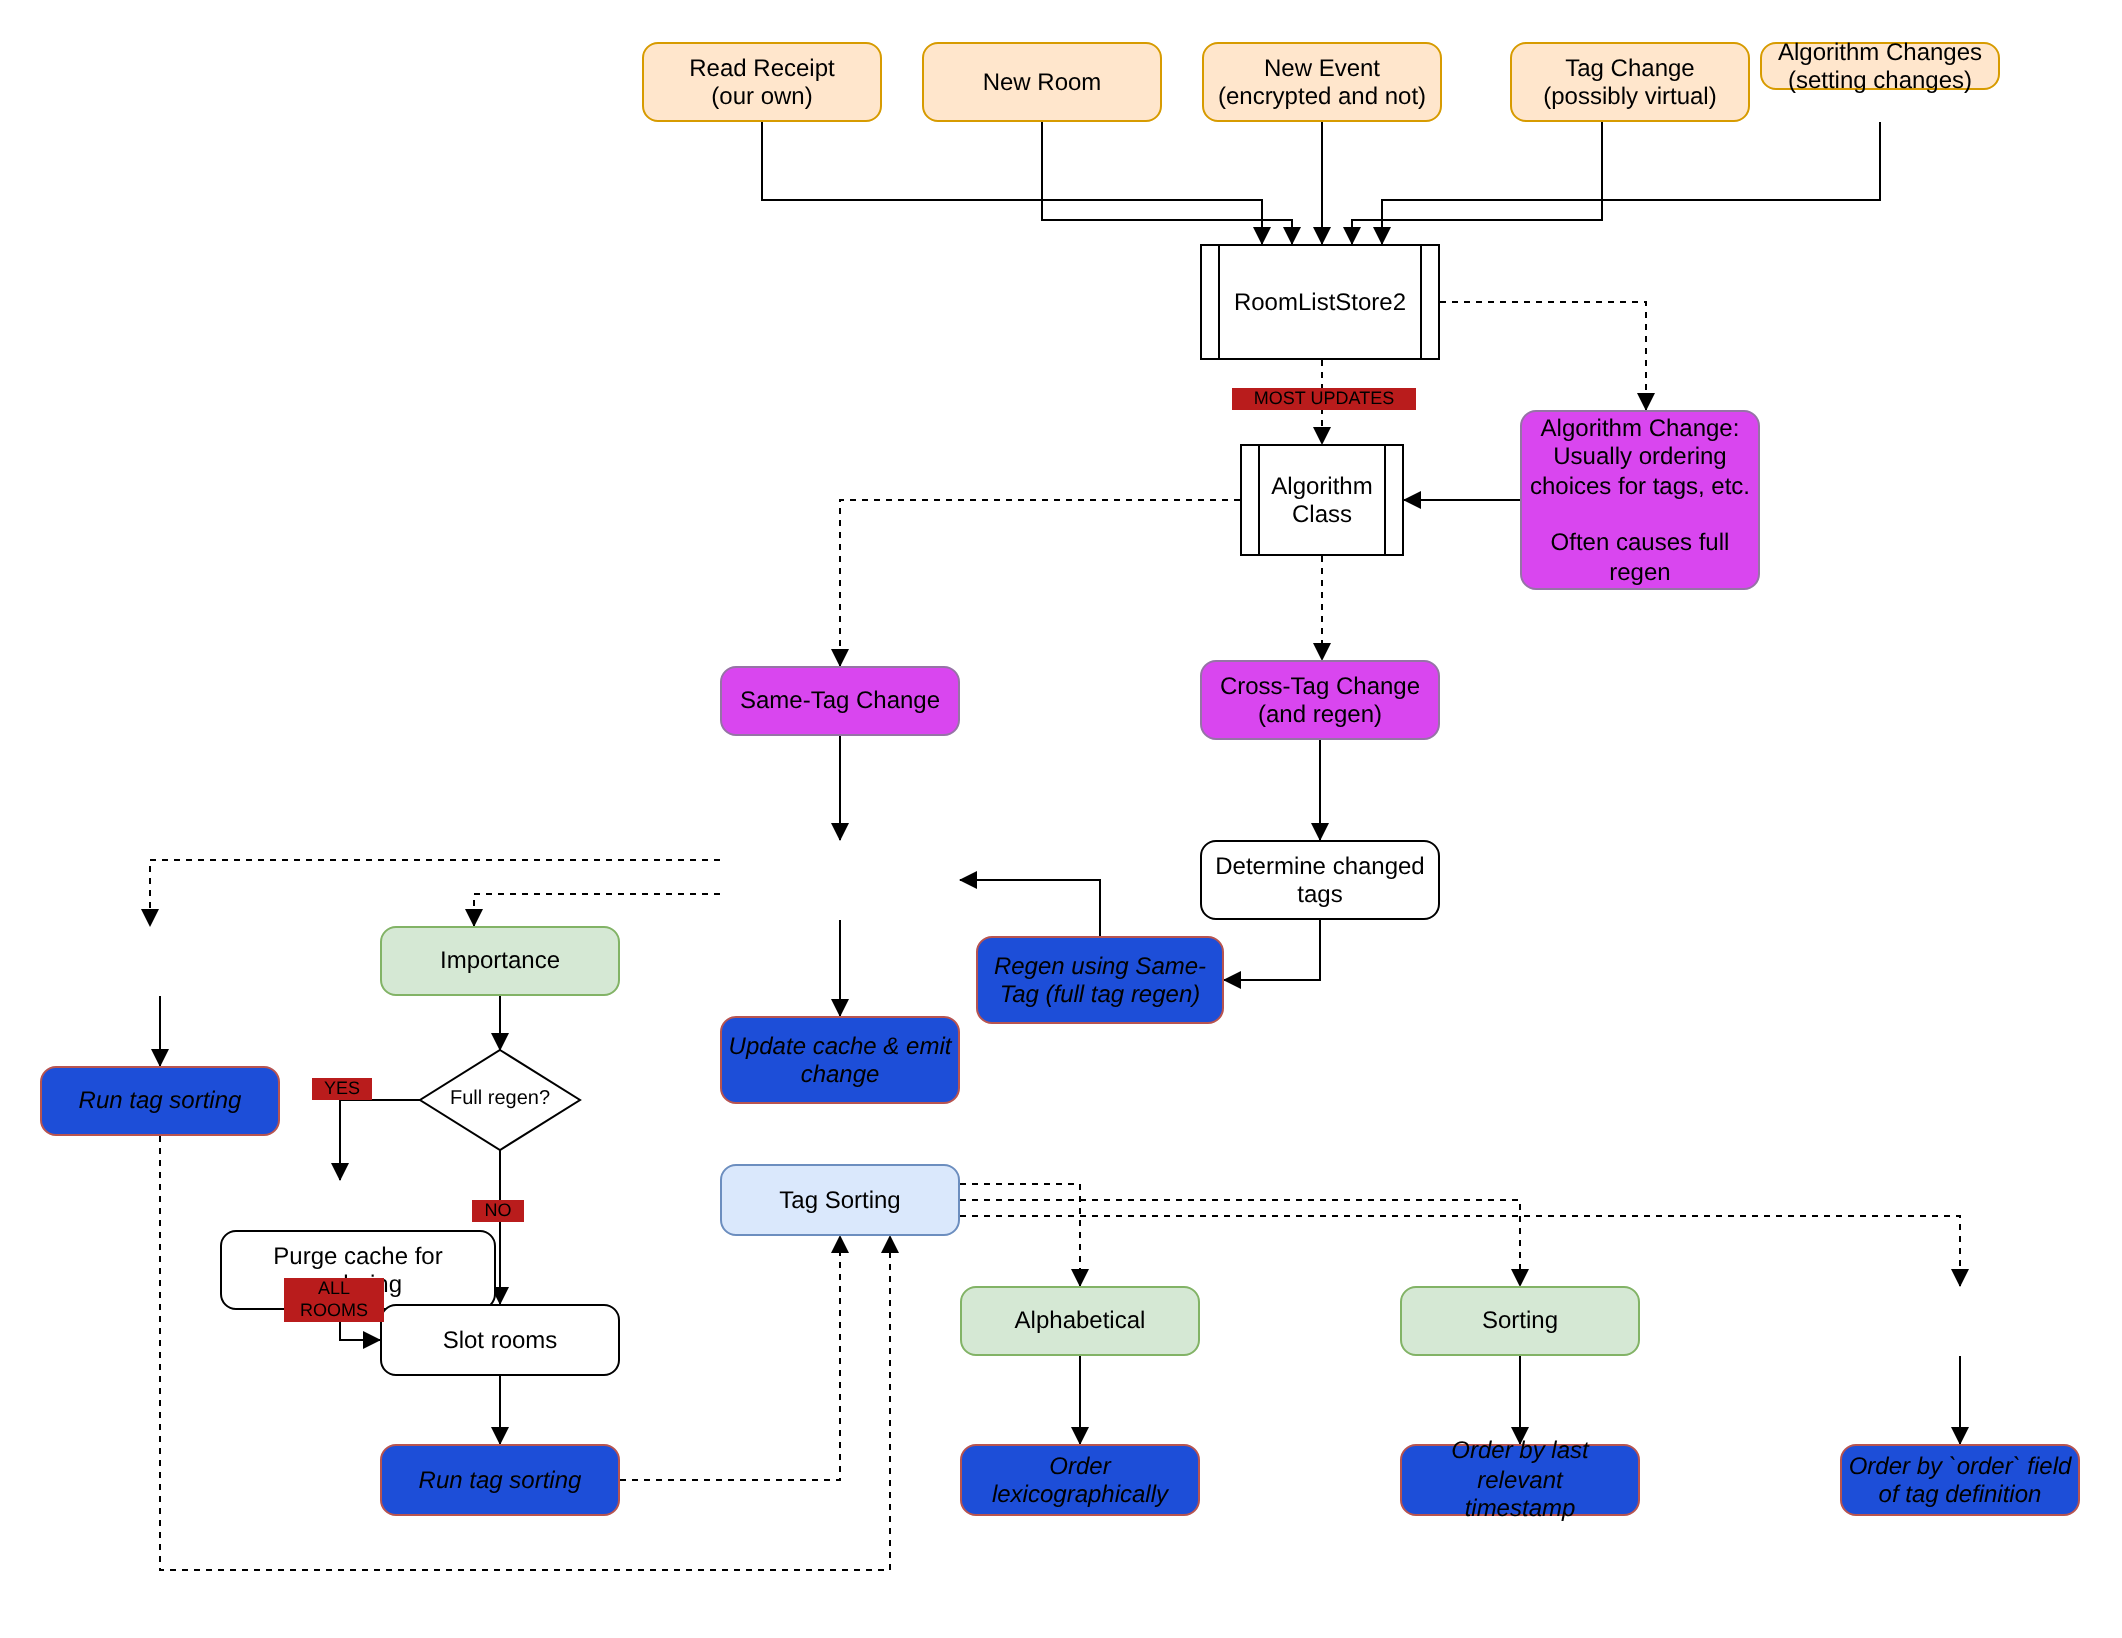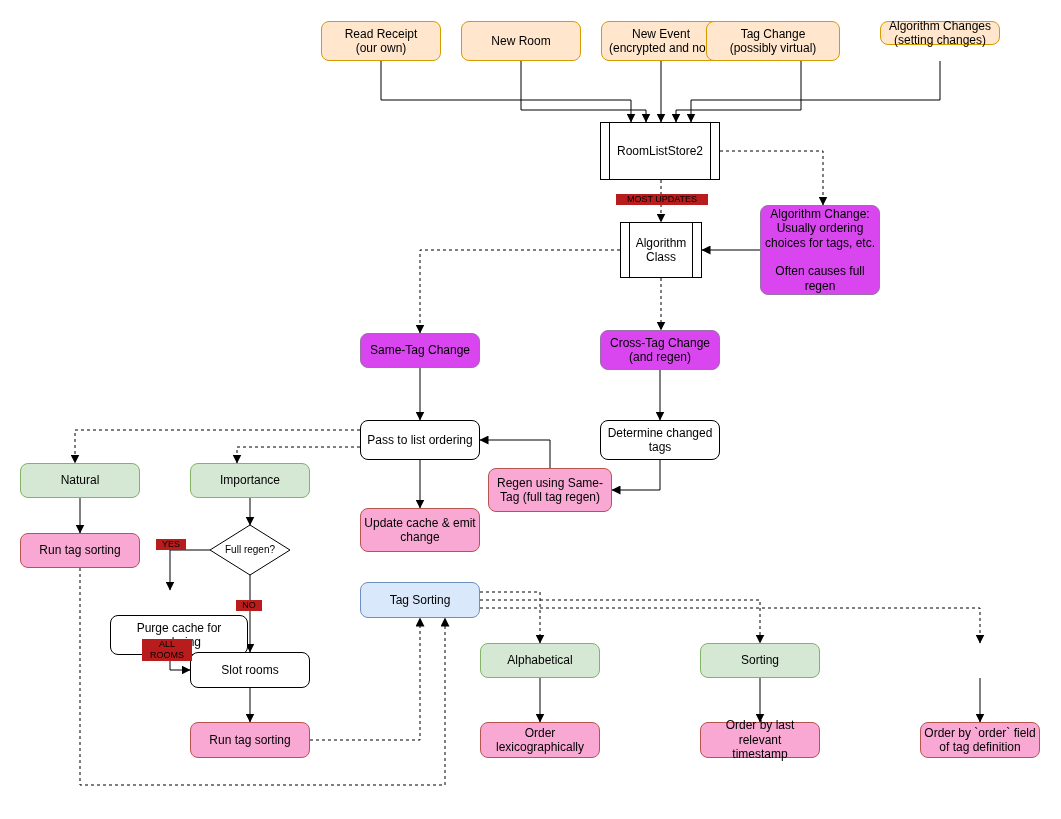--- a/index.html
+++ b/index.html
@@ -117,7 +117,7 @@
   <div class="node orange" style="left:461px;top:21px;width:120px;height:40px">New Room</div>
   <div class="node orange" style="left:601px;top:21px;width:120px;height:40px">New Event
 (encrypted and not)</div>
-  <div class="node orange" style="left:706px;top:21px;width:134px;height:40px">Tag Change
+  <div class="node orange" style="left:755px;top:21px;width:120px;height:40px">Tag Change
 (possibly virtual)</div>
   <div class="node orange" style="left:880px;top:21px;width:120px;height:24px">Algorithm Changes
 (setting changes)</div>

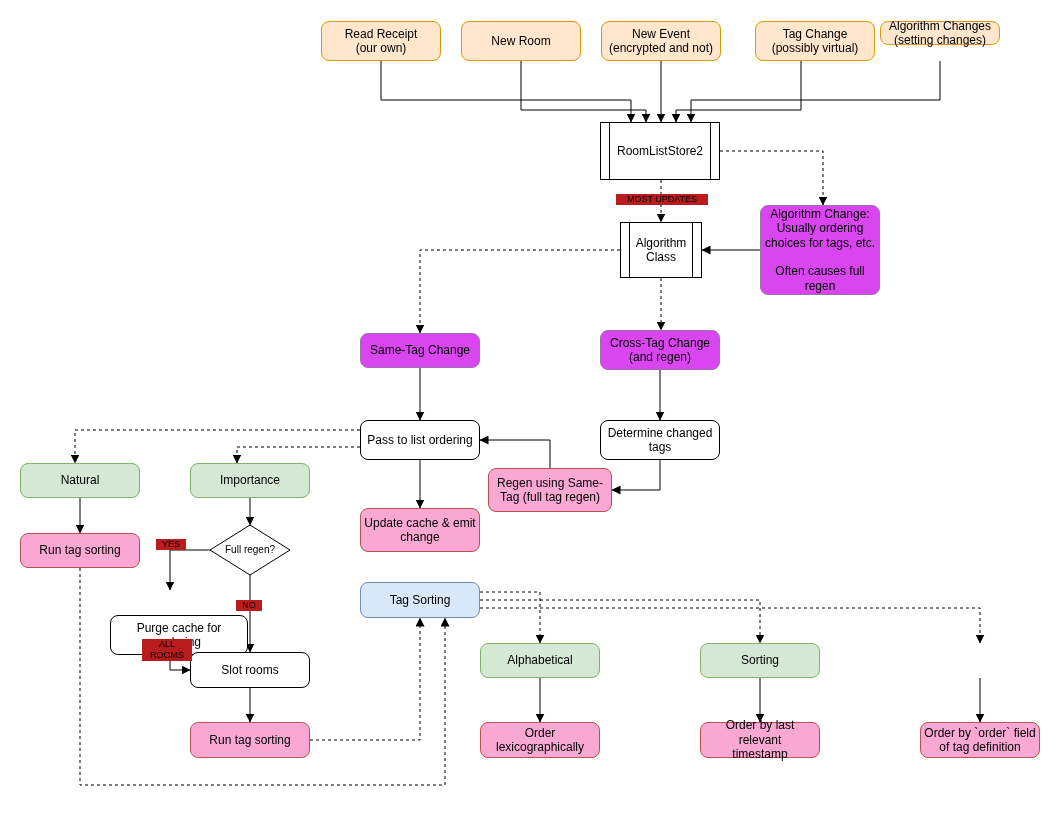--- a/index.html
+++ b/index.html
@@ -136,7 +136,6 @@
   <div class="node purple" style="left:600px;top:330px;width:120px;height:40px">Cross-Tag Change
 (and regen)</div>
 
-  <div class="node white" style="left:360px;top:420px;width:120px;height:40px">Pass to list ordering</div>
   <div class="node white" style="left:600px;top:420px;width:120px;height:40px">Determine changed
 tags</div>
 

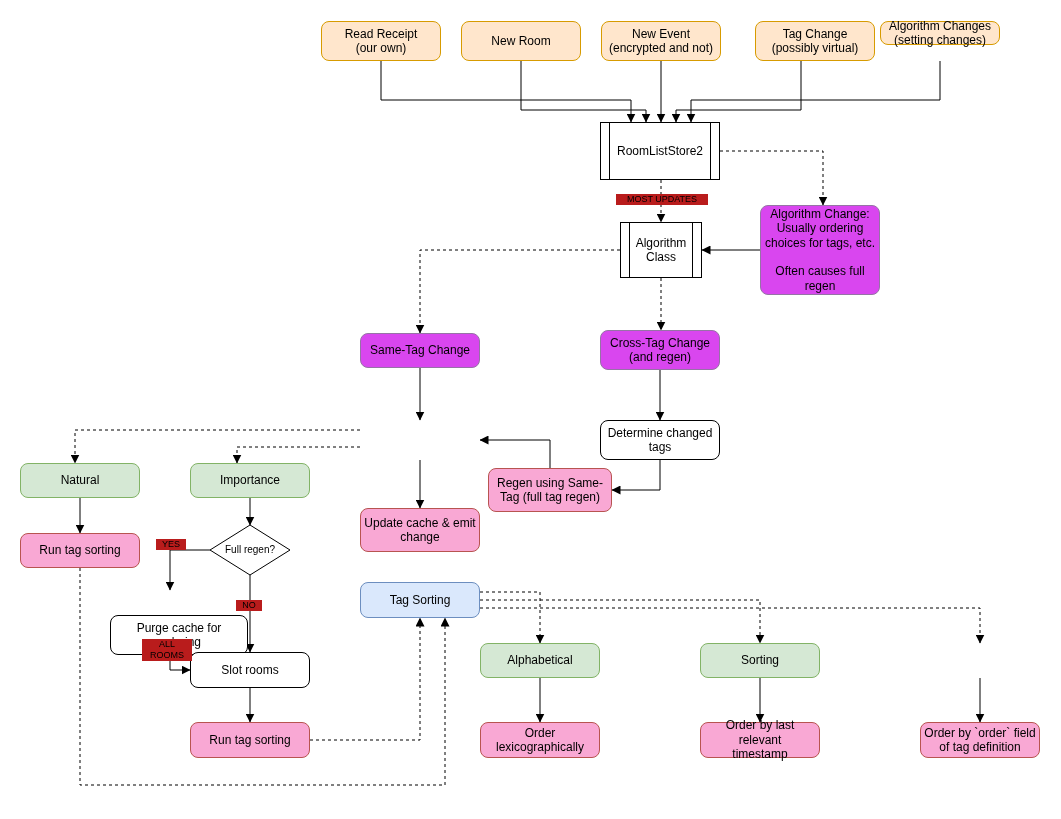--- a/index.html
+++ b/index.html
@@ -144,7 +144,6 @@
   <div class="node red" style="left:360px;top:508px;width:120px;height:44px">Update cache &amp; emit
 change</div>
 
-  <div class="node green" style="left:20px;top:463px;width:120px;height:35px">Natural</div>
   <div class="node red" style="left:20px;top:533px;width:120px;height:35px">Run tag sorting</div>
   <div class="node green" style="left:190px;top:463px;width:120px;height:35px">Importance</div>
   <div class="node diamond-label" style="left:205px;top:525px;width:90px;height:50px">Full regen?</div>

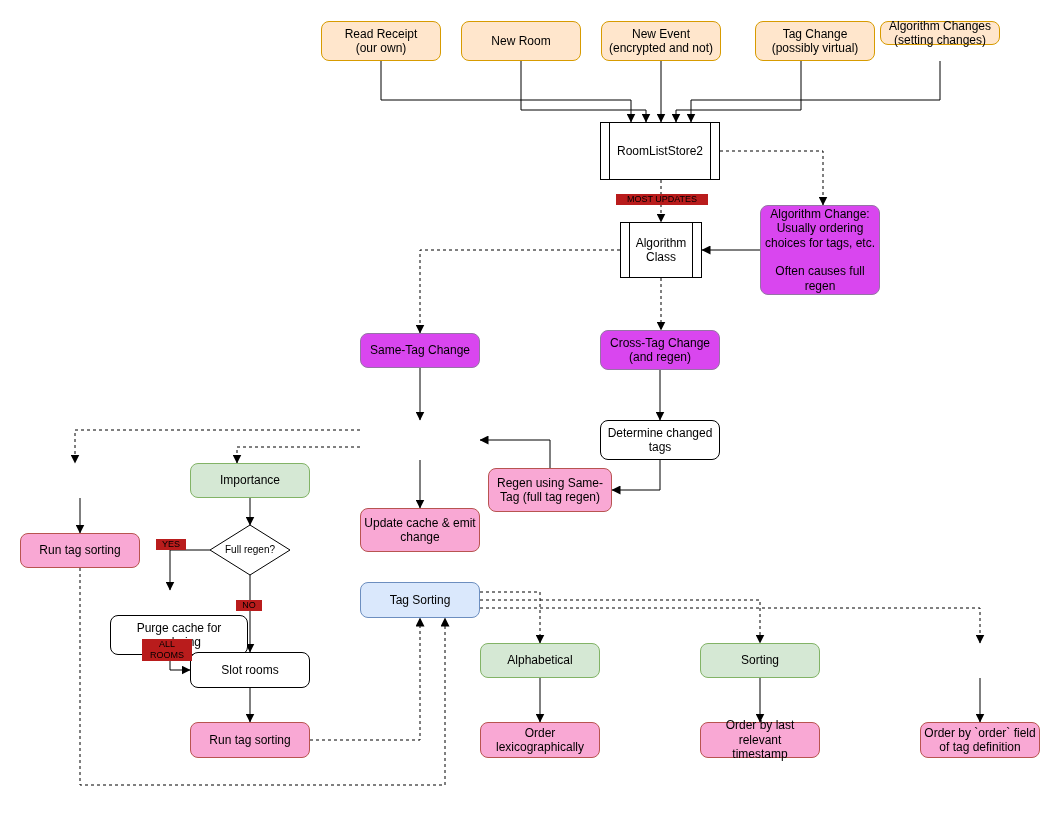--- a/index.html
+++ b/index.html
@@ -37,7 +37,7 @@
   .orange { background: #FFE6CC; border-color: #D79B00; }
   .purple { background: #d946ef; border-color: #9673A6; }
   .green  { background: #D5E8D4; border-color: #82B366; }
-  .red    { background: #f9a8d4; border-color: #B85450; }
+  .red    { background: #1d4ed8; border-color: #B85450; font-style: italic; }
   .blue   { background: #DAE8FC; border-color: #6C8EBF; }
   .white  { background: #FFFFFF; border-color: #000000; }
   .process { border-radius: 0; background: #ffffff; border-color: #000000; }

